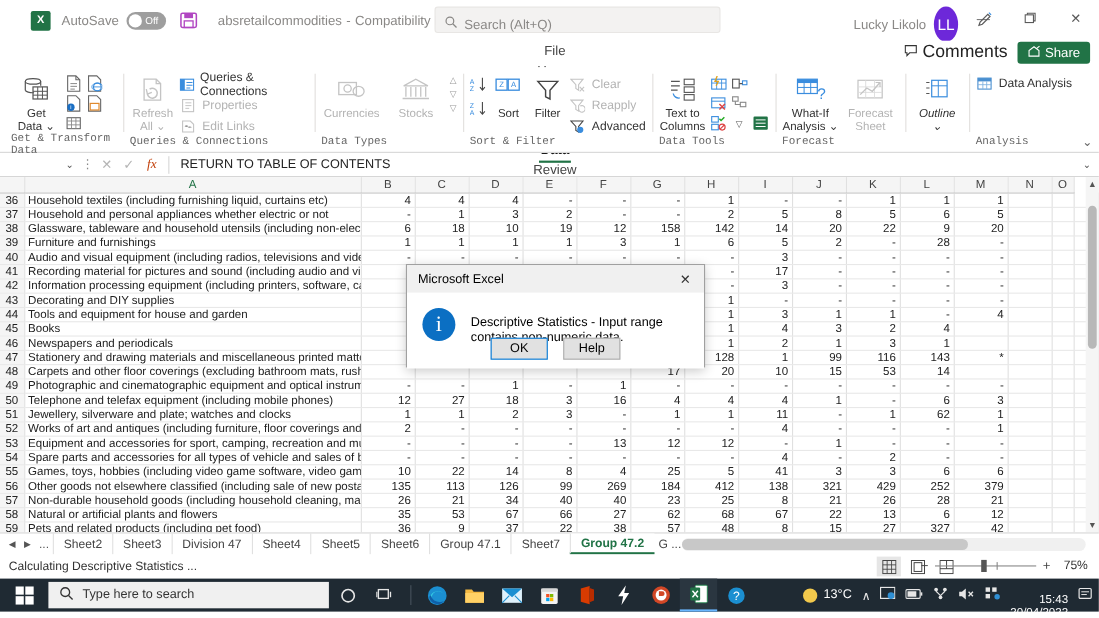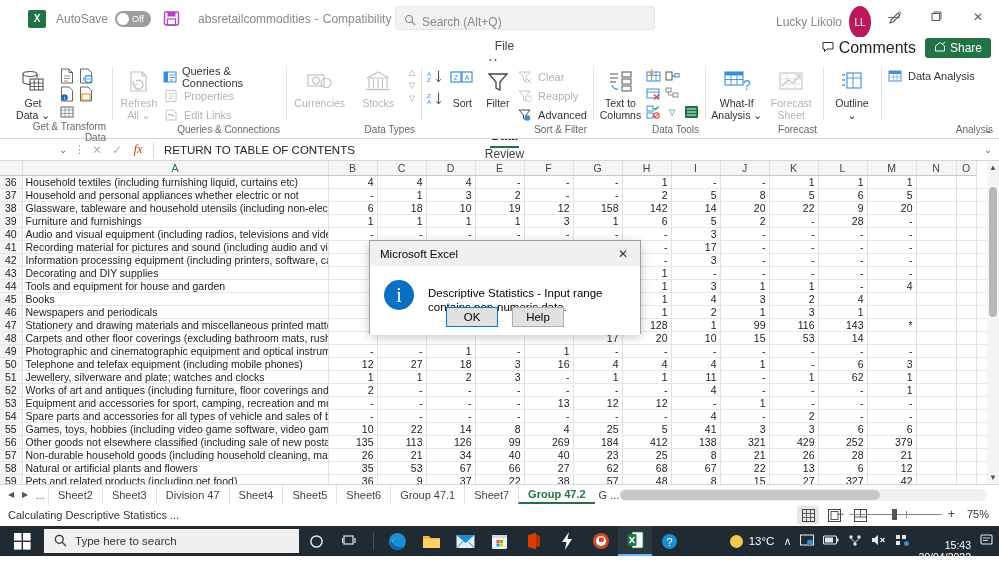--- a/index.html
+++ b/index.html
@@ -49,8 +49,8 @@
   .user-area { position:absolute; right:128px; top:6px; display:flex; align-items:center; }
   .user-name { font-size:12px; color:#8a8886; margin-right:7px; }
   .avatar {
-    width:22px; height:32px; border-radius:50%; background:#be185d;
-    color:#fff; font-size:10px; display:flex; align-items:center; justify-content:center;
+    width:22px; height:32px; border-radius:50%; background:#6d28d9;
+    color:#fff; font-size:14px; display:flex; align-items:center; justify-content:center;
   }
   .pen-icon { position:absolute; right:96px; top:10px; color:#605e5c; }
   .win-btns { position:absolute; right:0; top:0; display:flex; }

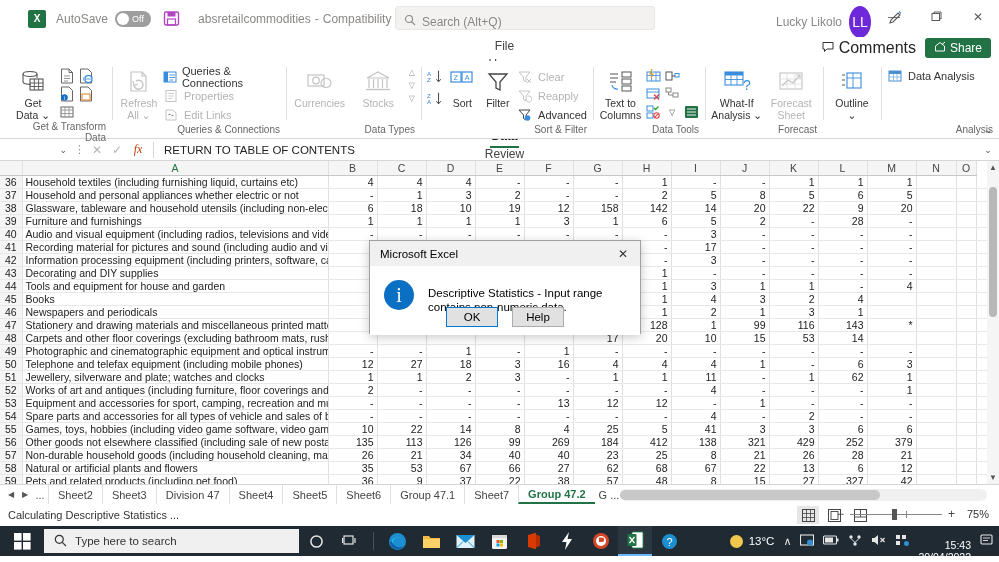--- a/index.html
+++ b/index.html
@@ -635,7 +635,7 @@
     </div>
 
     <div class="rgroup" style="width:58px;">
-      <div class="rgroup-body" style="justify-content:center;">
+      <div class="rgroup-body" style="justify-content:center;font-style:italic;">
         <div class="bigbtn" style="width:48px;">
           <span class="ic">
             <svg width="24" height="22" viewBox="0 0 24 22">

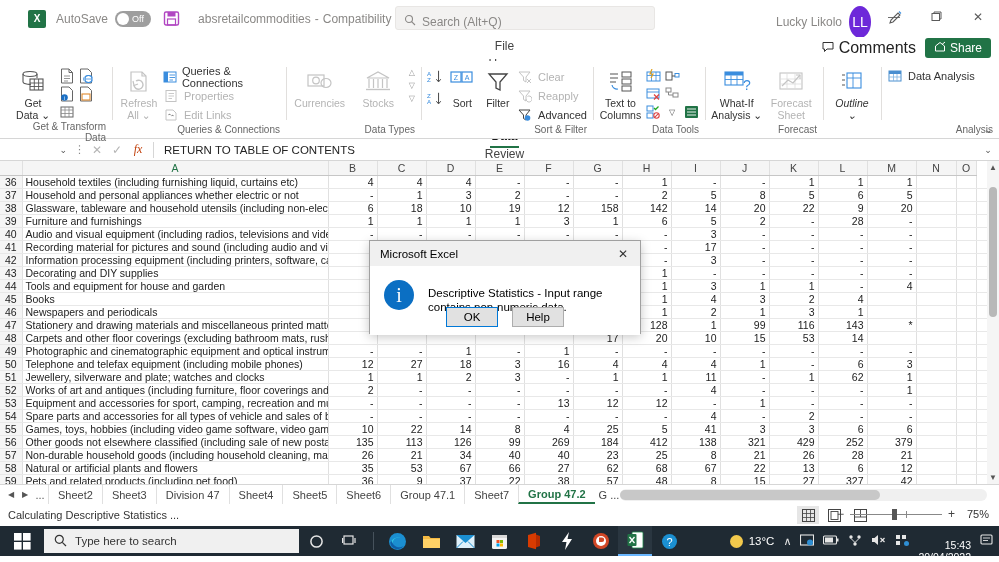--- a/index.html
+++ b/index.html
@@ -90,7 +90,7 @@
     content:''; position:absolute; left:0; top:6px; bottom:18px; width:1px; background:#e1dfdd;
   }
   .rgroup-body { flex:1; display:flex; align-items:flex-start; padding-top:4px; gap:3px; }
-  .rgroup-label { font-size:10px; color:#666; text-align:right; padding-bottom:3px; }
+  .rgroup-label { font-size:10px; color:#666; text-align:left; padding-bottom:3px;font-family:Liberation Mono, monospace; }
   .bigbtn {
     display:flex; flex-direction:column; align-items:center; justify-content:flex-start;
     width:56px; font-size:10.5px; color:#333; line-height:12px; padding-top:2px; text-align:center;

